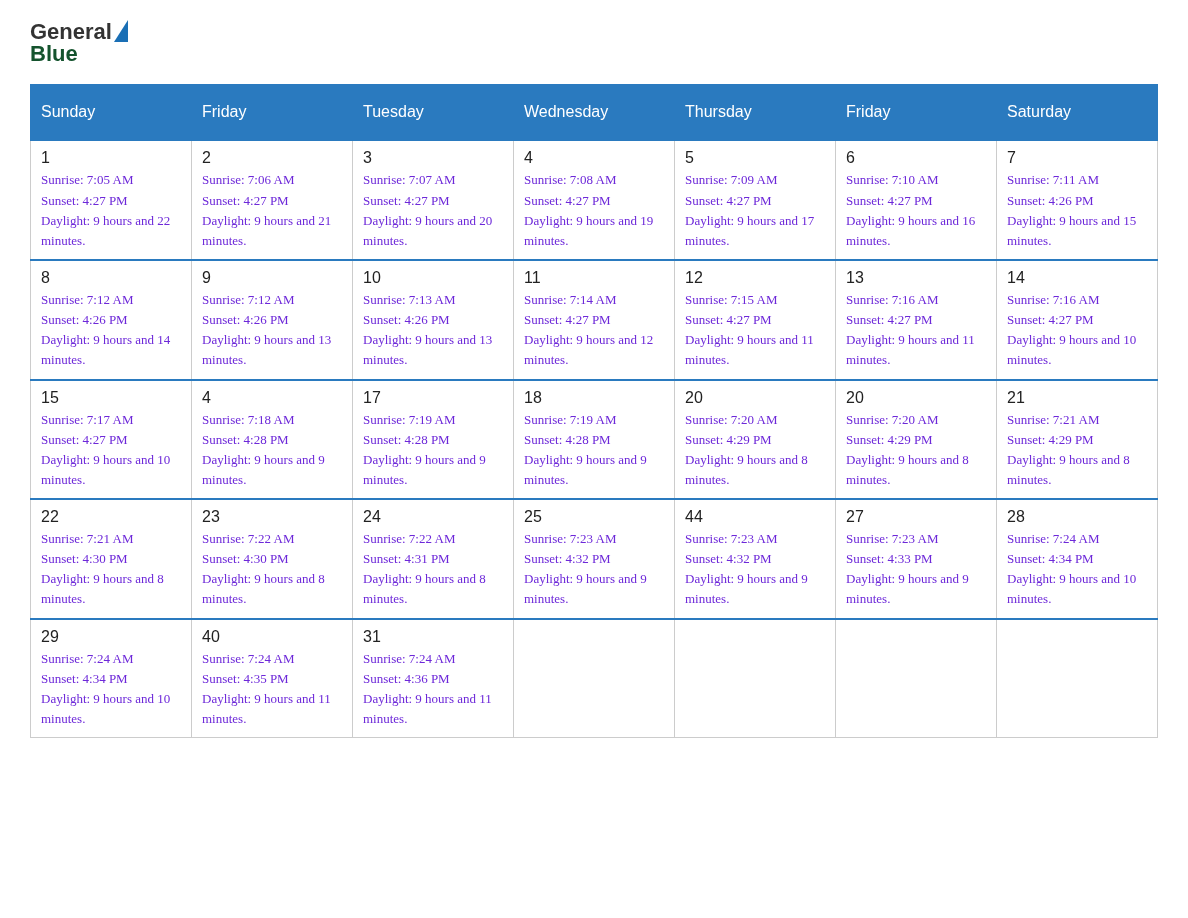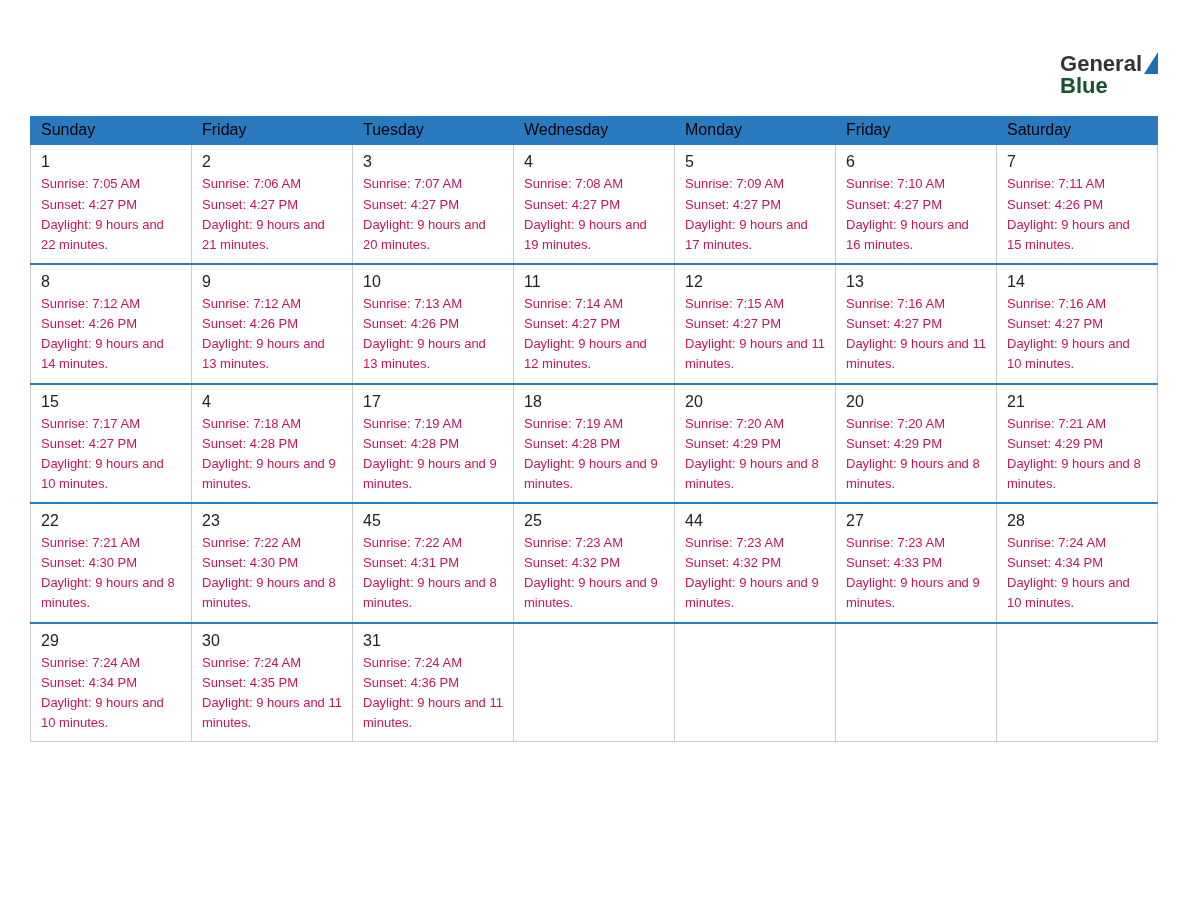--- a/index.html
+++ b/index.html
@@ -12,10 +12,9 @@
     }
     .header {
       display: flex;
-      justify-content: flex-end;
+      justify-content: flex-start;
       align-items: flex-start;
       margin-bottom: 18px;
-      margin-top: 32px;
     }
     .logo {
       display: flex;

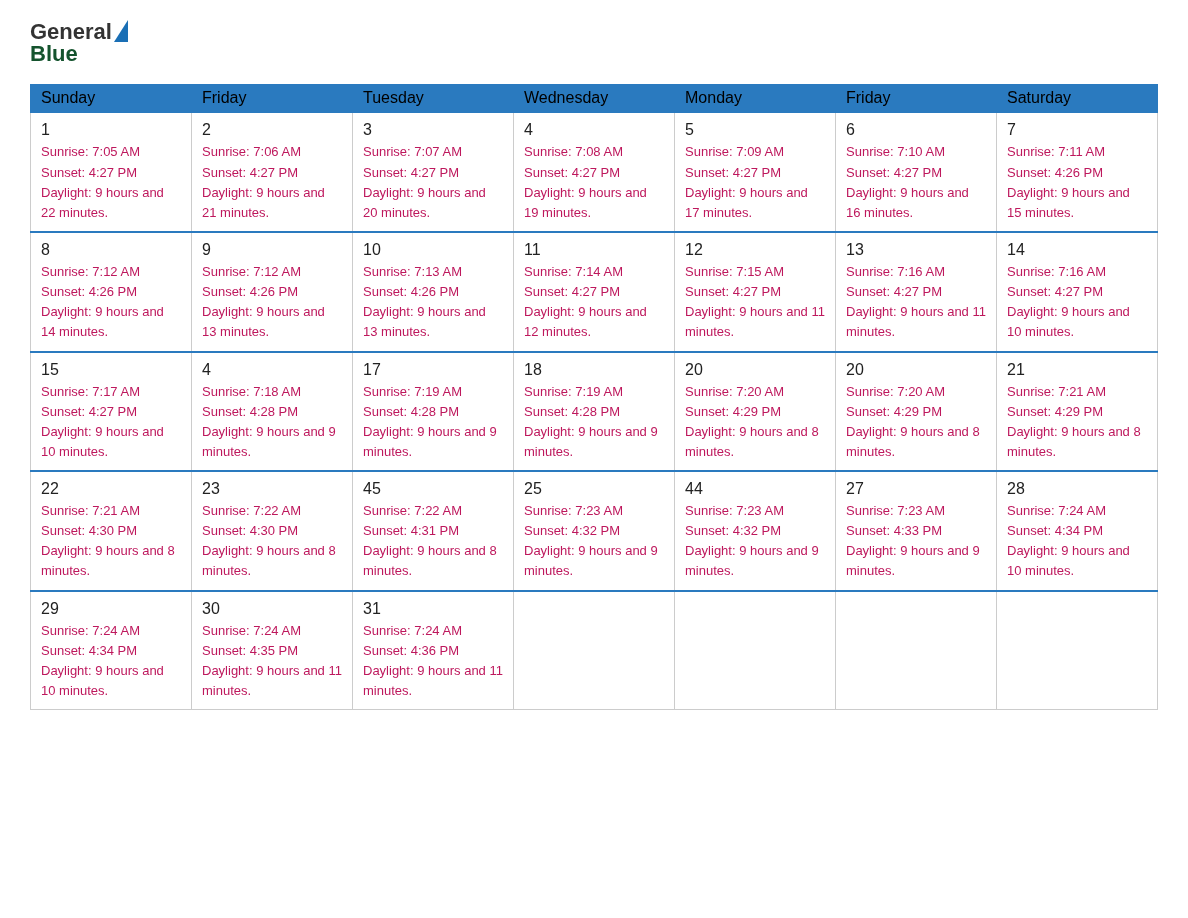--- a/index.html
+++ b/index.html
@@ -67,10 +67,10 @@
     }
     thead tr th {
       background-color: #2a7abf;
-      color: #000000;
+      color: #ffffff;
       font-size: 16px;
       font-weight: normal;
-      padding: 4px 10px;
+      padding: 18px 10px;
       text-align: left;
       border: 1px solid #2a7abf;
     }

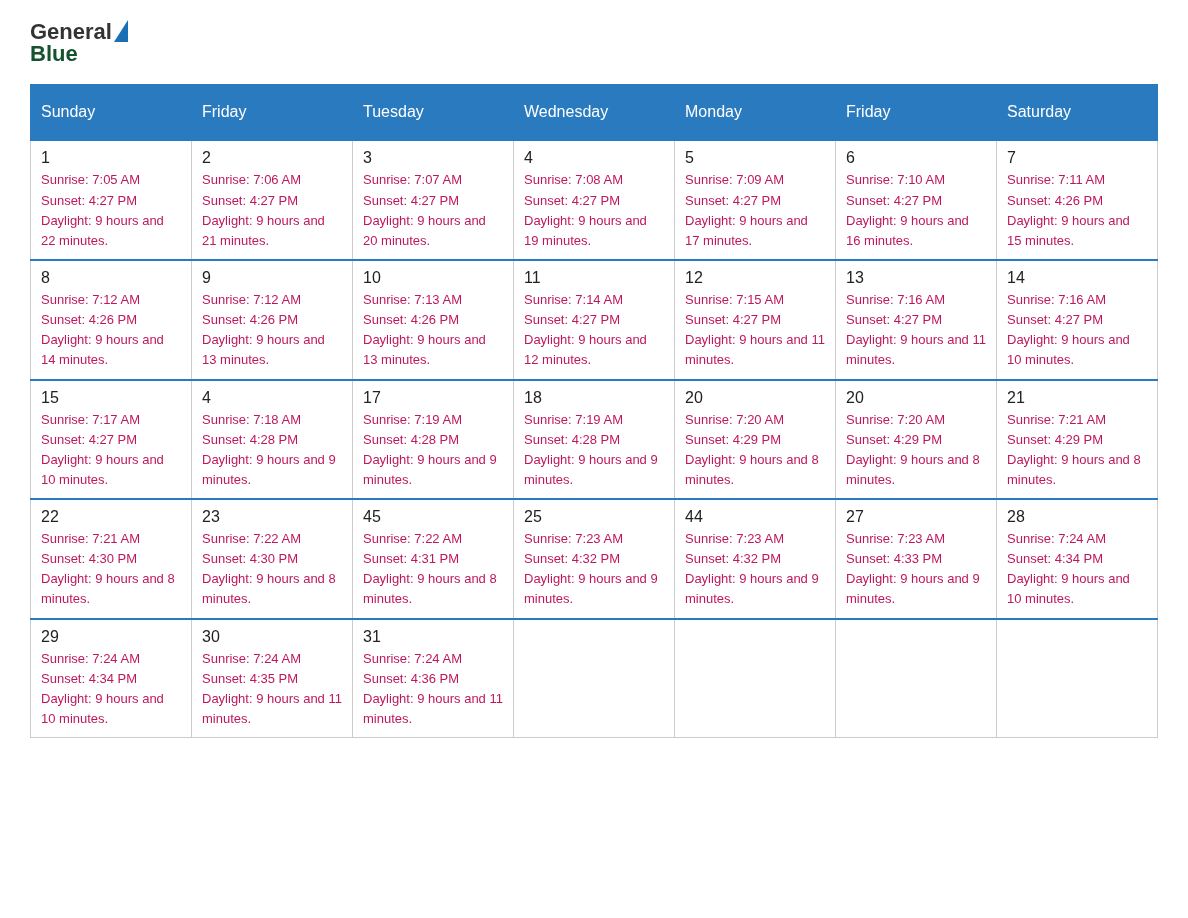--- a/index.html
+++ b/index.html
@@ -130,7 +130,7 @@
         <th>Friday</th>
         <th>Tuesday</th>
         <th>Wednesday</th>
-        <th>Monday</th>
+        <th>Thursday</th>
         <th>Friday</th>
         <th>Saturday</th>
       </tr>

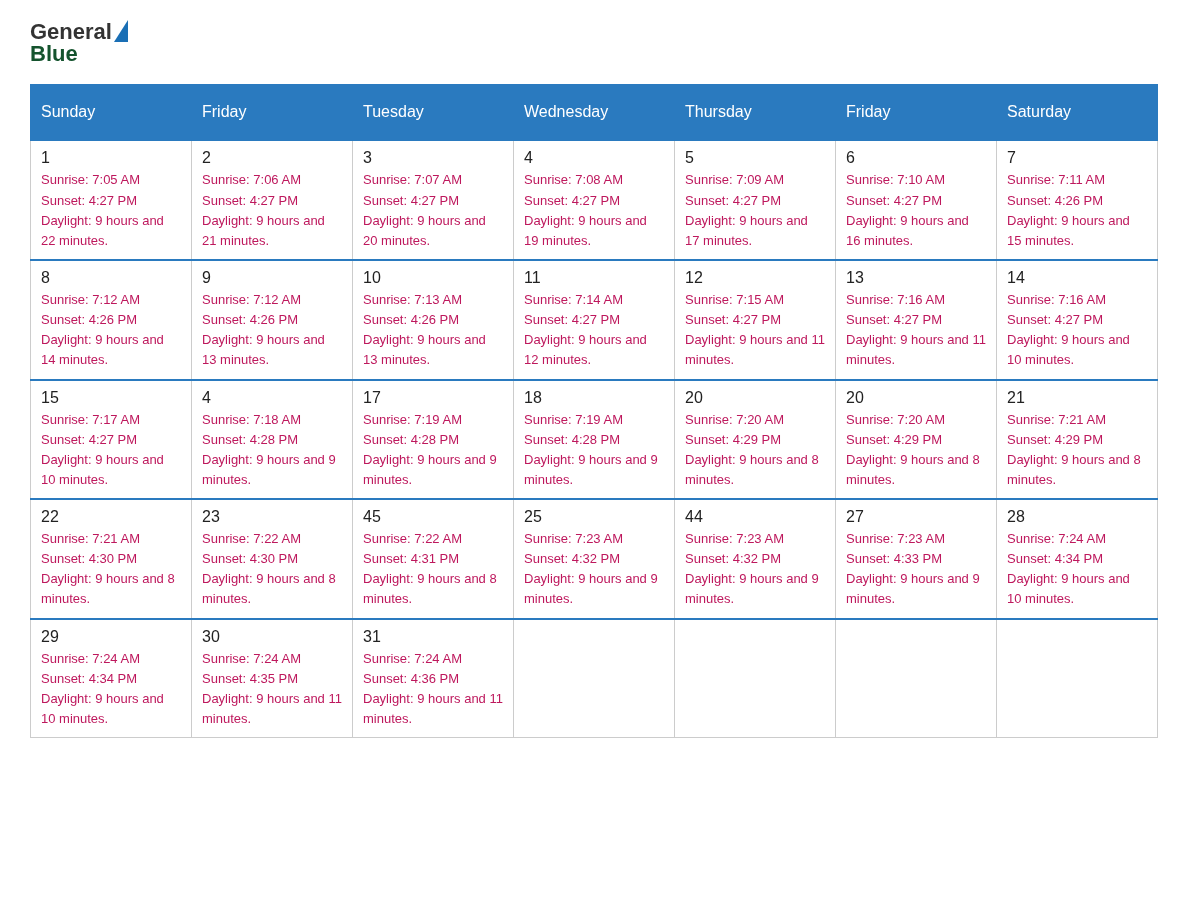--- a/index.html
+++ b/index.html
@@ -98,7 +98,8 @@
     .day-info {
       font-size: 13px;
       line-height: 1.55;
-      color: #be185d;
+      color: #6d28d9;
+      font-family: Liberation Serif, serif;
     }
     tbody tr:last-child td {
       border-bottom: 1px solid #ccc;

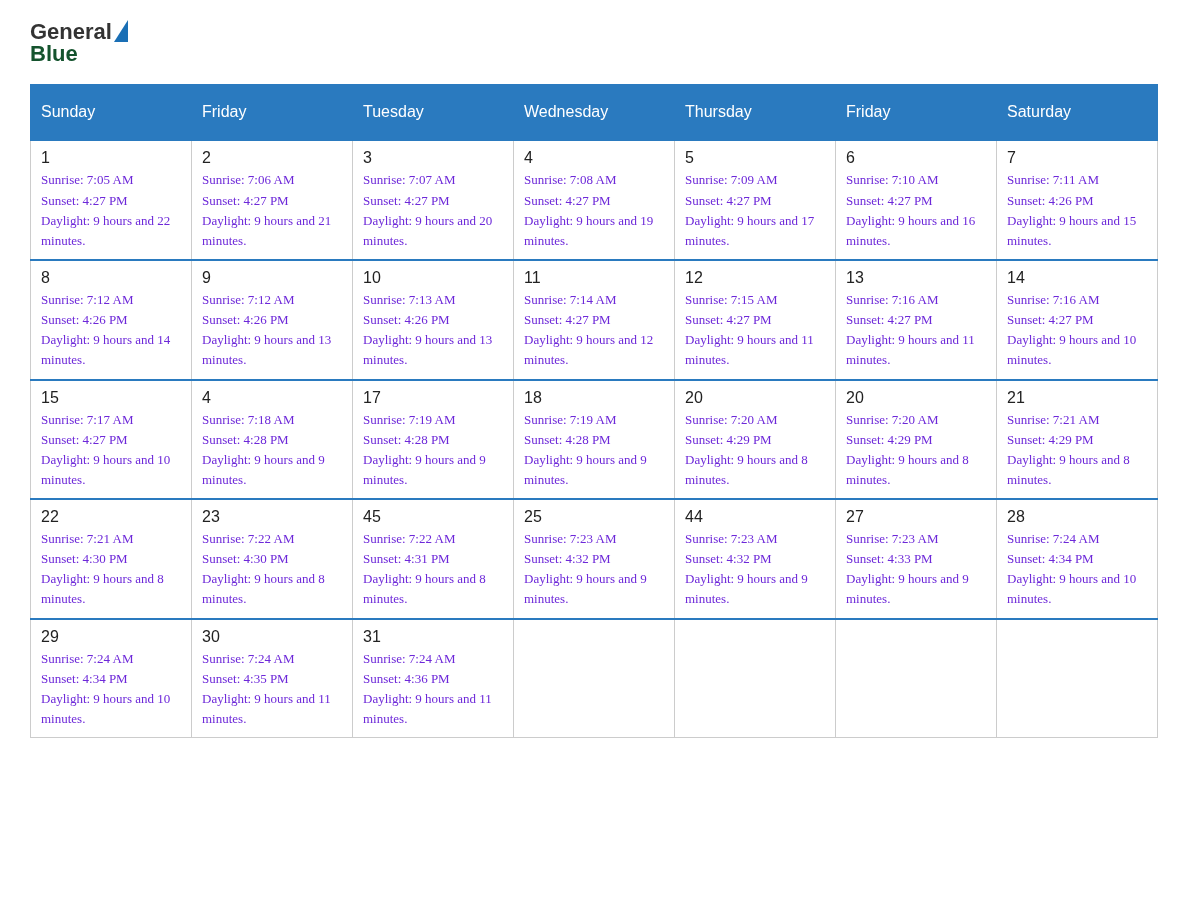--- a/index.html
+++ b/index.html
@@ -190,7 +190,7 @@
 <span class="day-info">Sunrise: 7:21 AM<br>Sunset: 4:30 PM<br>Daylight: 9 hours and 8 minutes.</span></td>
         <td><span class="day-num">23</span>
 <span class="day-info">Sunrise: 7:22 AM<br>Sunset: 4:30 PM<br>Daylight: 9 hours and 8 minutes.</span></td>
-        <td><span class="day-num">45</span>
+        <td><span class="day-num">24</span>
 <span class="day-info">Sunrise: 7:22 AM<br>Sunset: 4:31 PM<br>Daylight: 9 hours and 8 minutes.</span></td>
         <td><span class="day-num">25</span>
 <span class="day-info">Sunrise: 7:23 AM<br>Sunset: 4:32 PM<br>Daylight: 9 hours and 9 minutes.</span></td>

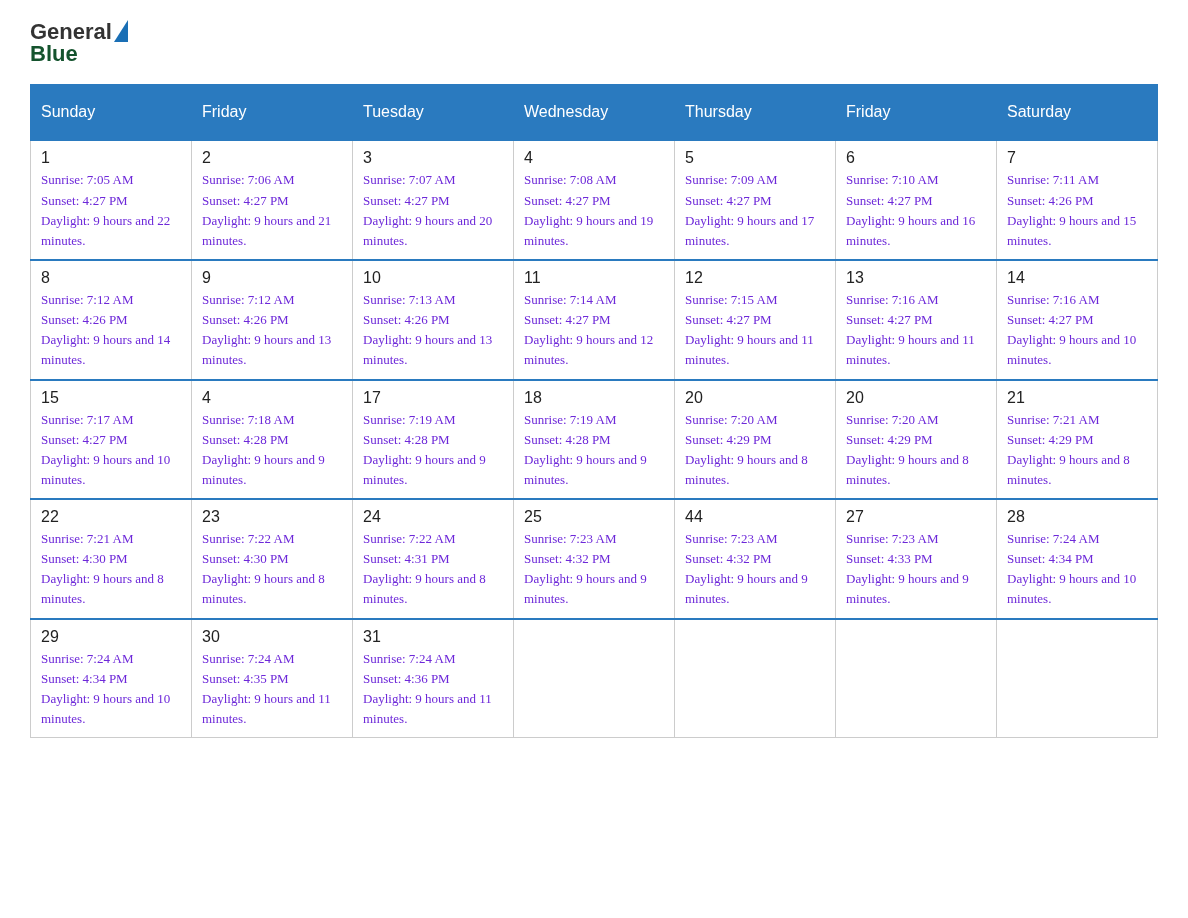--- a/index.html
+++ b/index.html
@@ -204,7 +204,7 @@
       <tr class="week-row">
         <td><span class="day-num">29</span>
 <span class="day-info">Sunrise: 7:24 AM<br>Sunset: 4:34 PM<br>Daylight: 9 hours and 10 minutes.</span></td>
-        <td><span class="day-num">30</span>
+        <td><span class="day-num">40</span>
 <span class="day-info">Sunrise: 7:24 AM<br>Sunset: 4:35 PM<br>Daylight: 9 hours and 11 minutes.</span></td>
         <td><span class="day-num">31</span>
 <span class="day-info">Sunrise: 7:24 AM<br>Sunset: 4:36 PM<br>Daylight: 9 hours and 11 minutes.</span></td>

